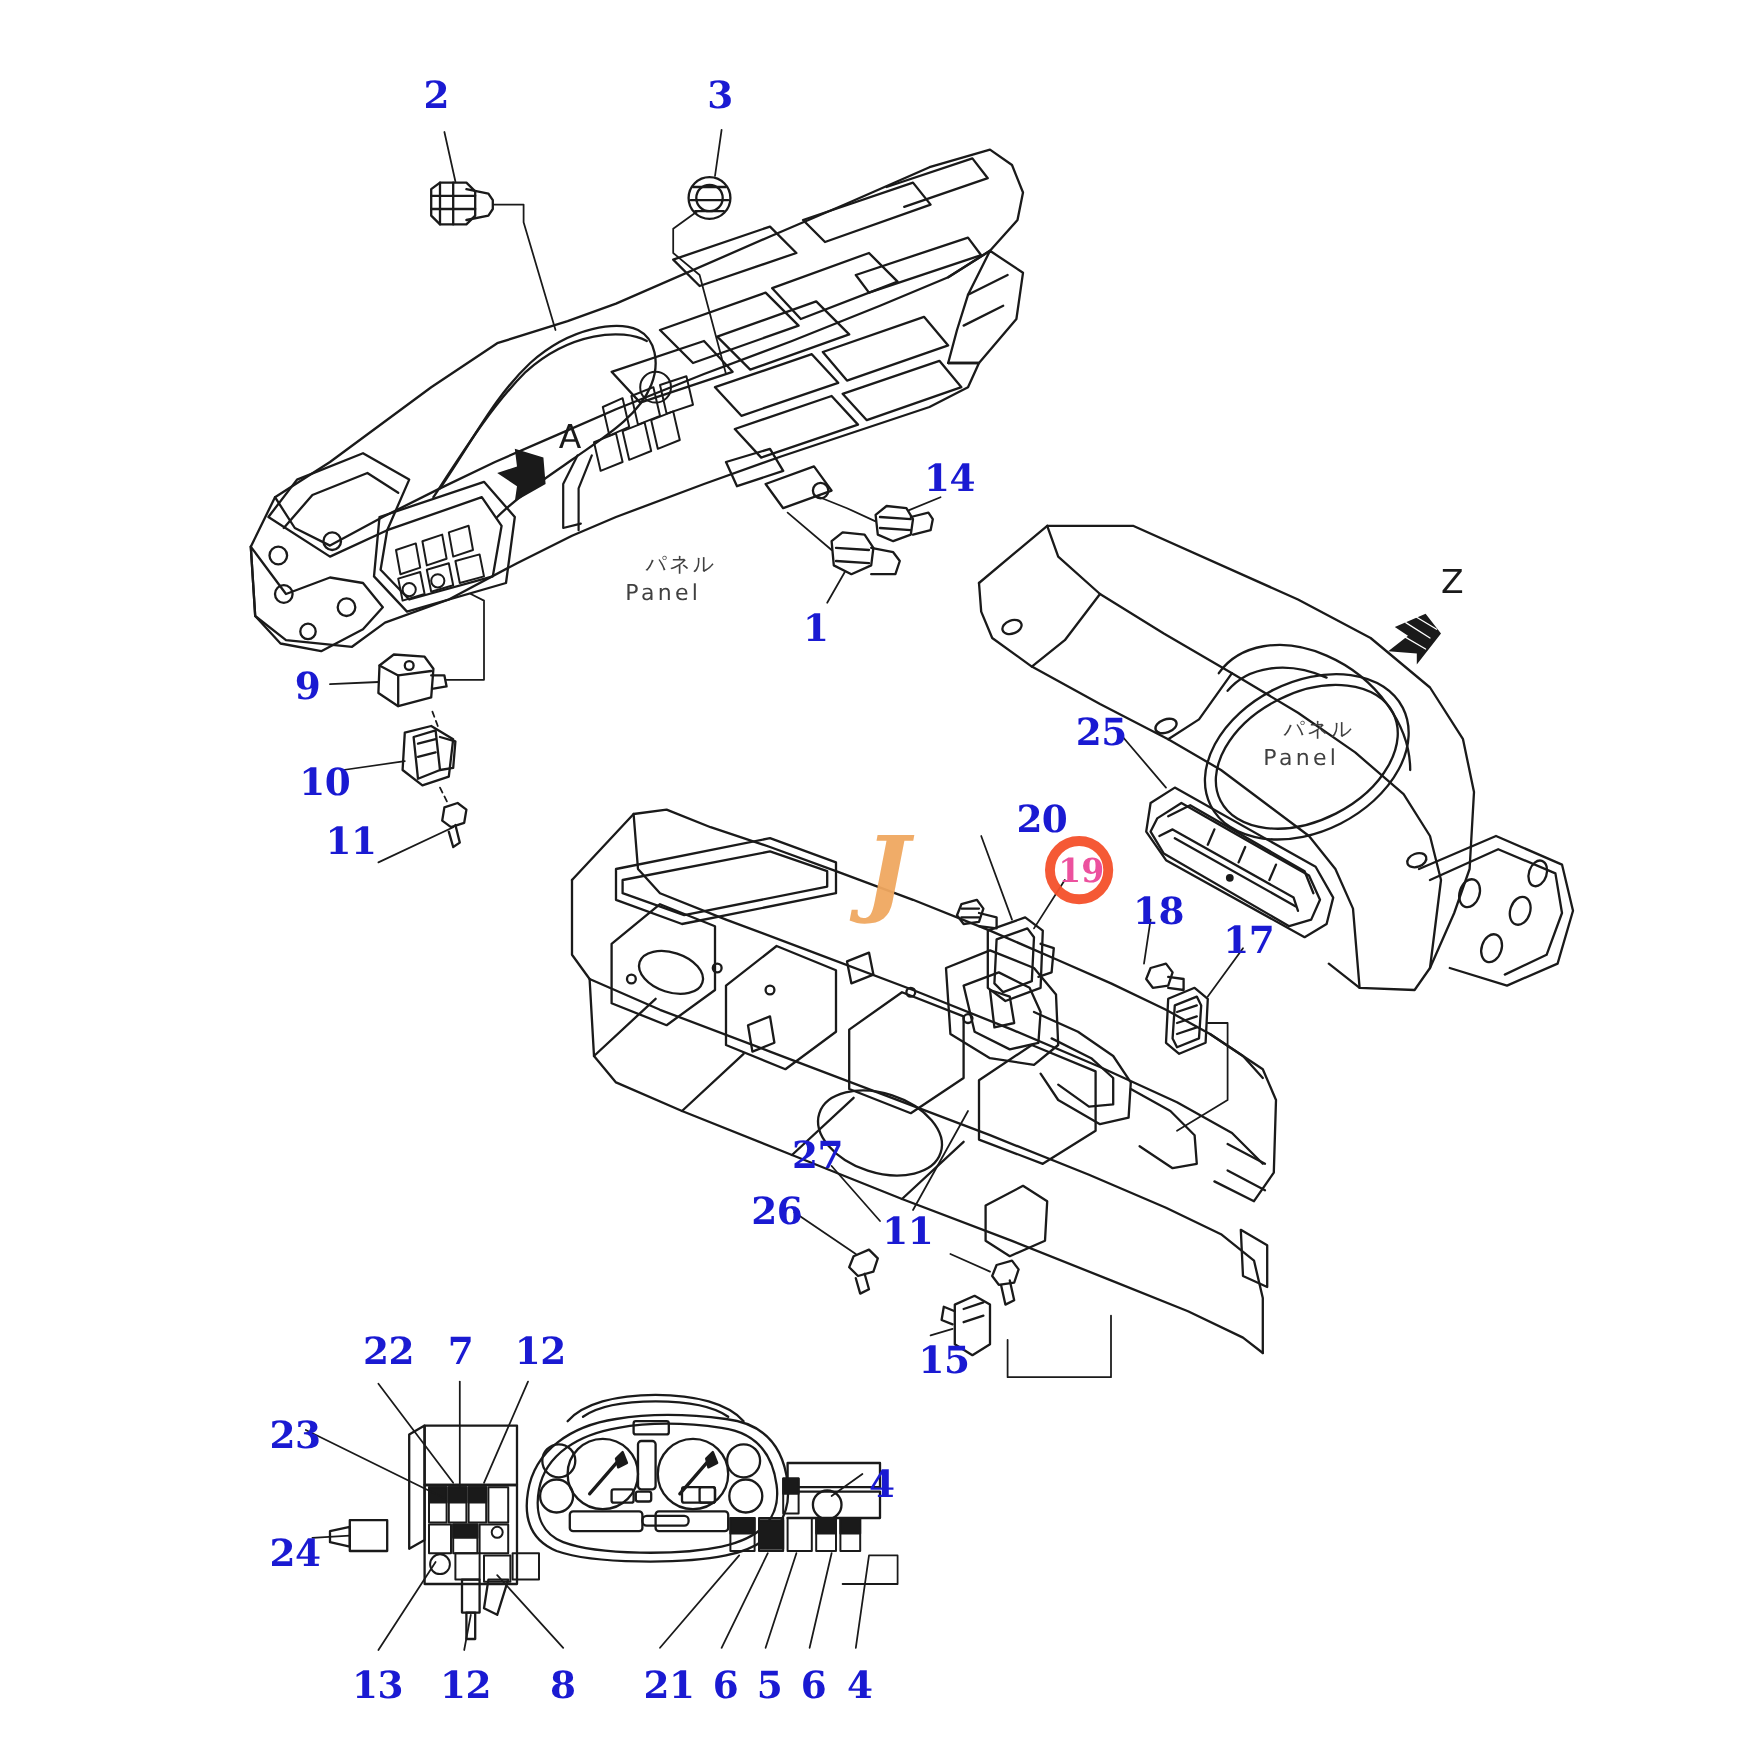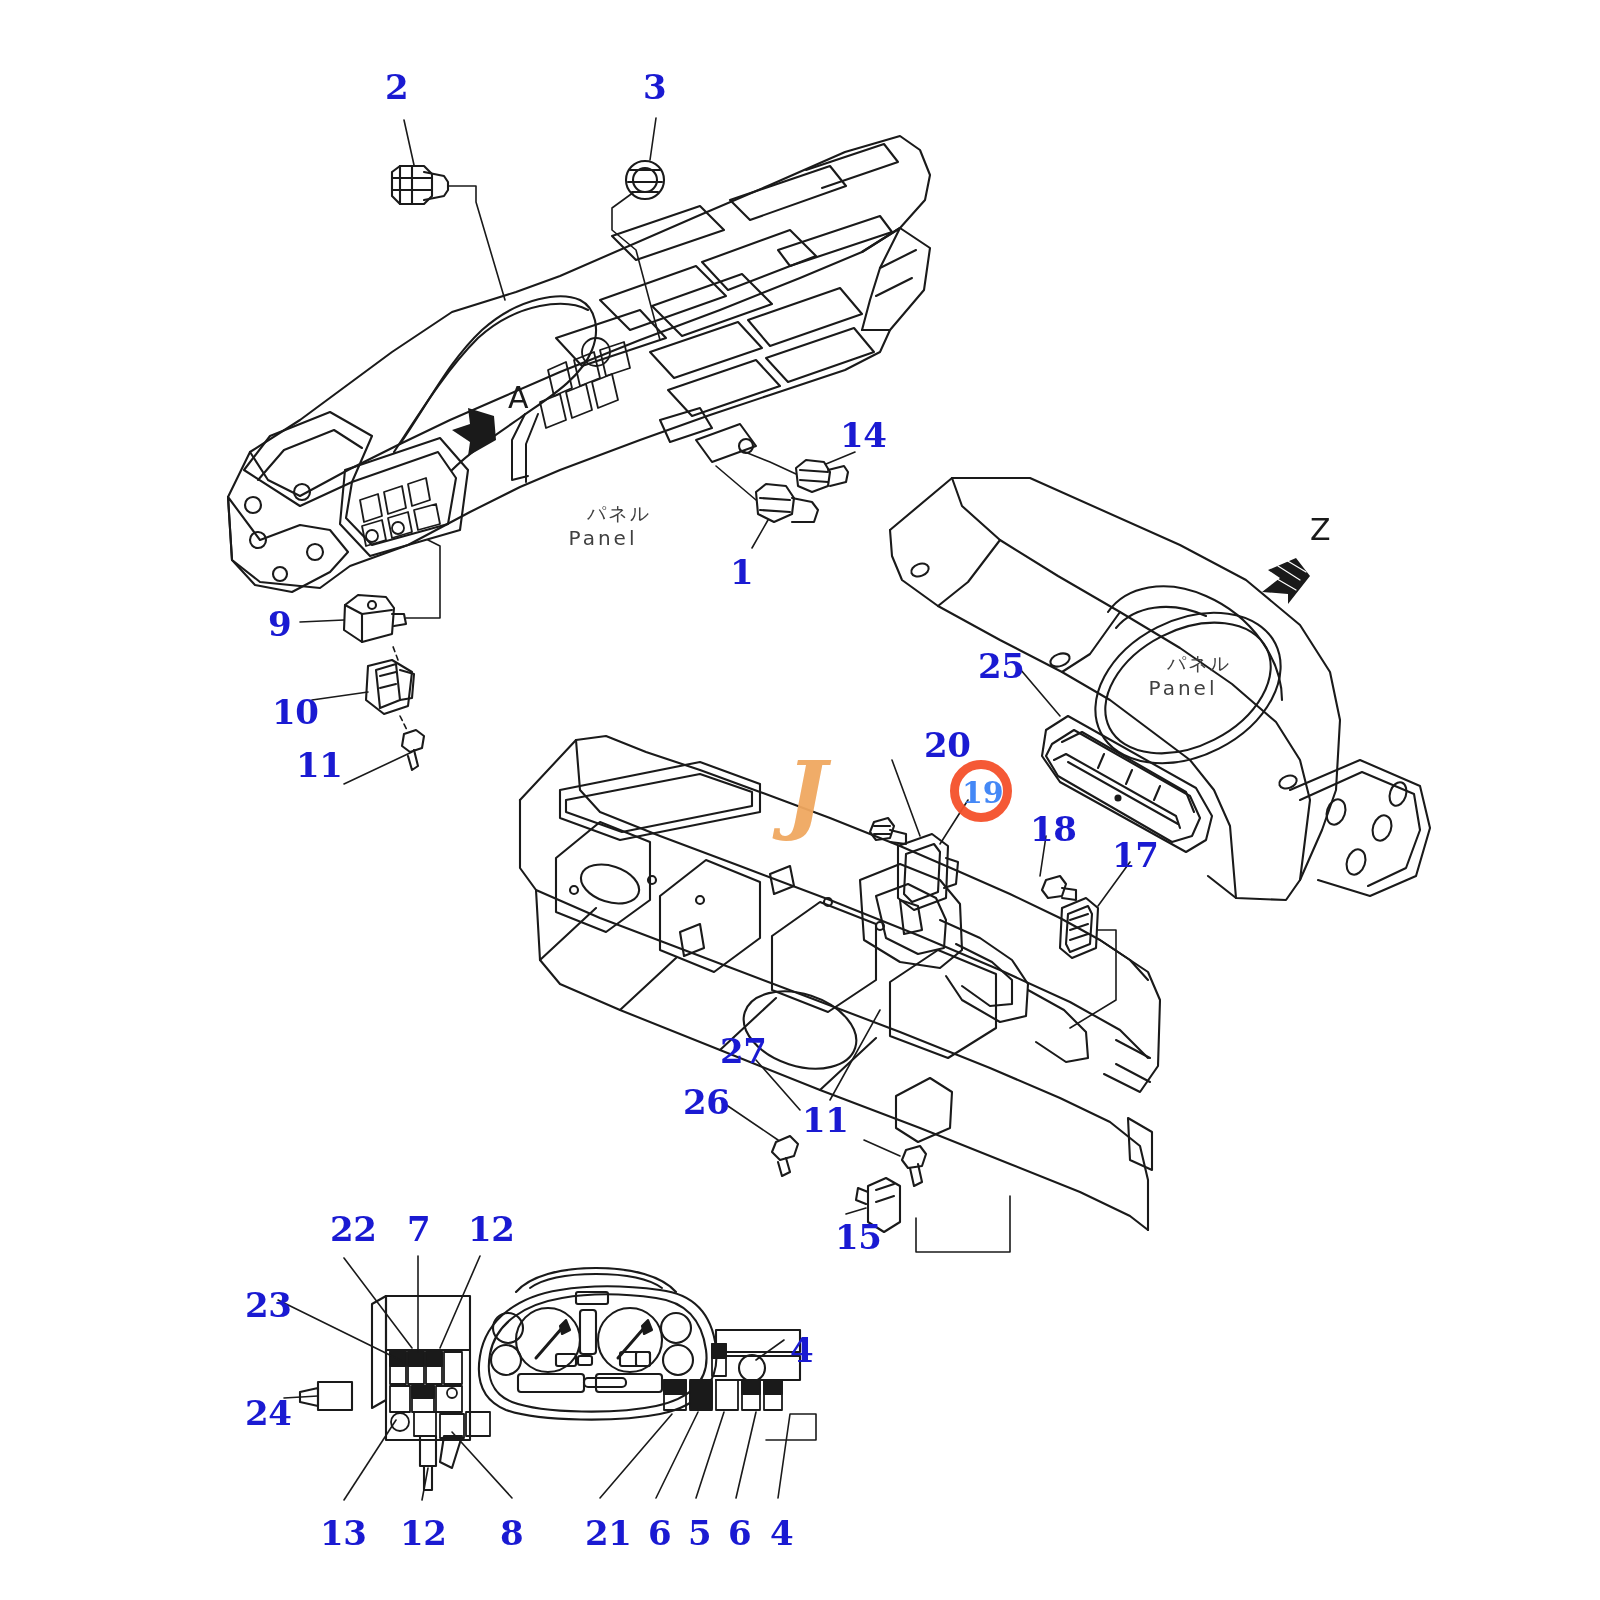--- a/index.html
+++ b/index.html
@@ -24,7 +24,7 @@
         font-style:italic;font-weight:bold;font-size:86px;color:#f0a860;opacity:.95;}
   .wm-o{position:absolute;width:62px;height:62px;border-radius:50%;
         border:9px solid #f4502a;box-sizing:border-box;opacity:.95;}
-  .wm-19{position:absolute;color:#3b82f6;font-weight:bold;font-size:30px;
+  .wm-19{position:absolute;color:#ec4899;font-weight:bold;font-size:30px;
          font-family:"DejaVu Serif","Liberation Serif",serif;opacity:.95;}
 </style>
 </head>

